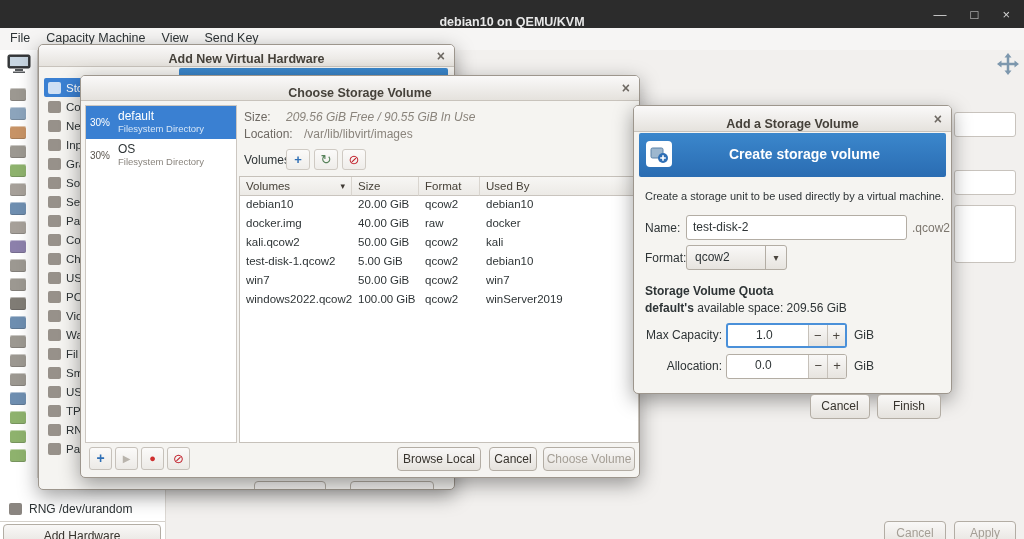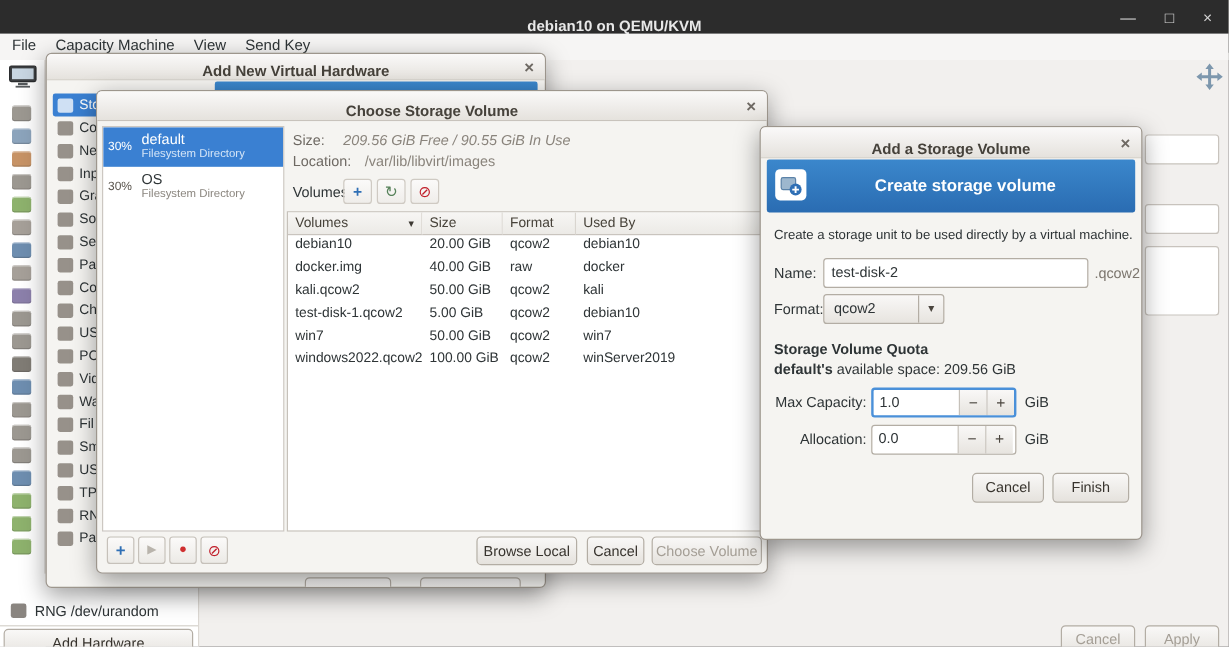--- a/index.html
+++ b/index.html
@@ -97,7 +97,7 @@
     background:linear-gradient(#fbfaf9,#eceae6); text-align:center; line-height:21px; }
 
   
-  #asv { left:633px; top:105px; width:319px; height:345px; z-index:4; }
+  #asv { left:633px; top:105px; width:319px; height:289px; z-index:4; }
   #asv .dlg-titlebar { height:26px; }
   #asv-band { position:absolute; left:5px; right:5px; top:27px; height:44px;
     background:linear-gradient(#3b87cc,#2a6cb2); border-radius:2px; }

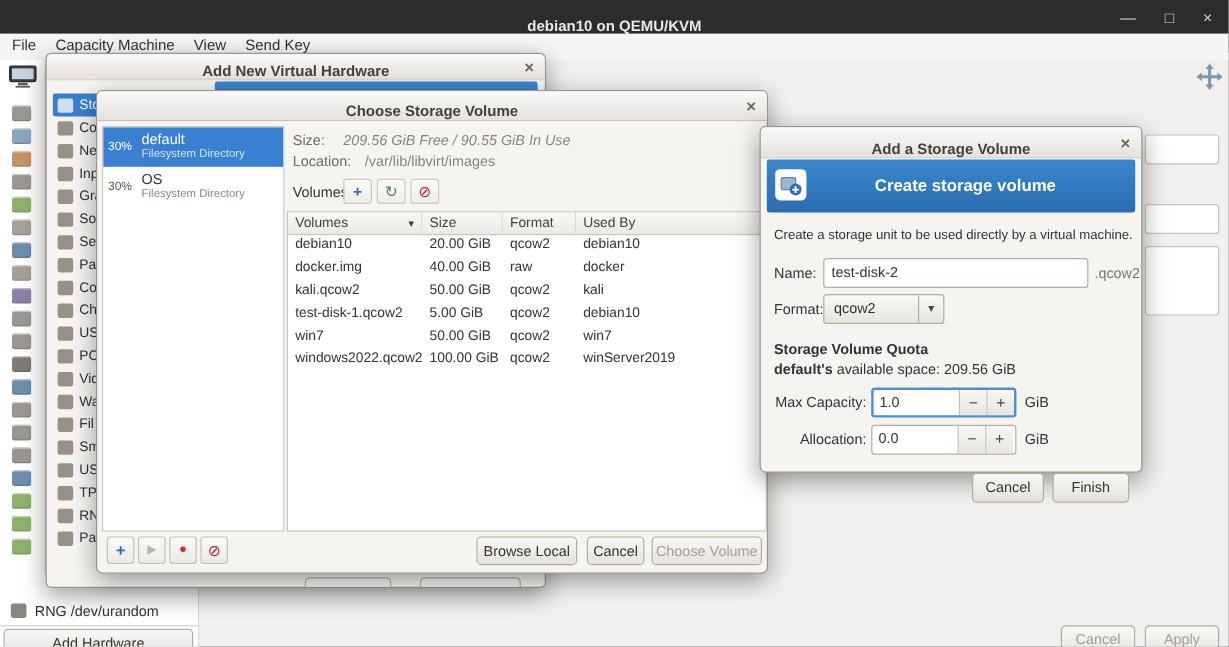--- a/index.html
+++ b/index.html
@@ -113,7 +113,7 @@
   .combo-arrow { width:21px; border-left:1px solid #b3ada4; text-align:center; line-height:23px;
     font-size:10px; color:#4a453e; }
   .spin { position:absolute; display:flex; background:#fff; border:1px solid #b3ada4;
-    border-radius:3px; overflow:hidden; }
+    border-radius:3px; overflow:hidden;padding-left:23px; }
   .spin.focused { border:2px solid #4a90d9; }
   .spin-text { width:71px; font-size:12px; color:#2e3436; padding-left:5px; line-height:21px; }
   .spin-btn { width:23px; border-left:1px solid #c6c1ba; background:linear-gradient(#f9f8f7,#e7e4df);

